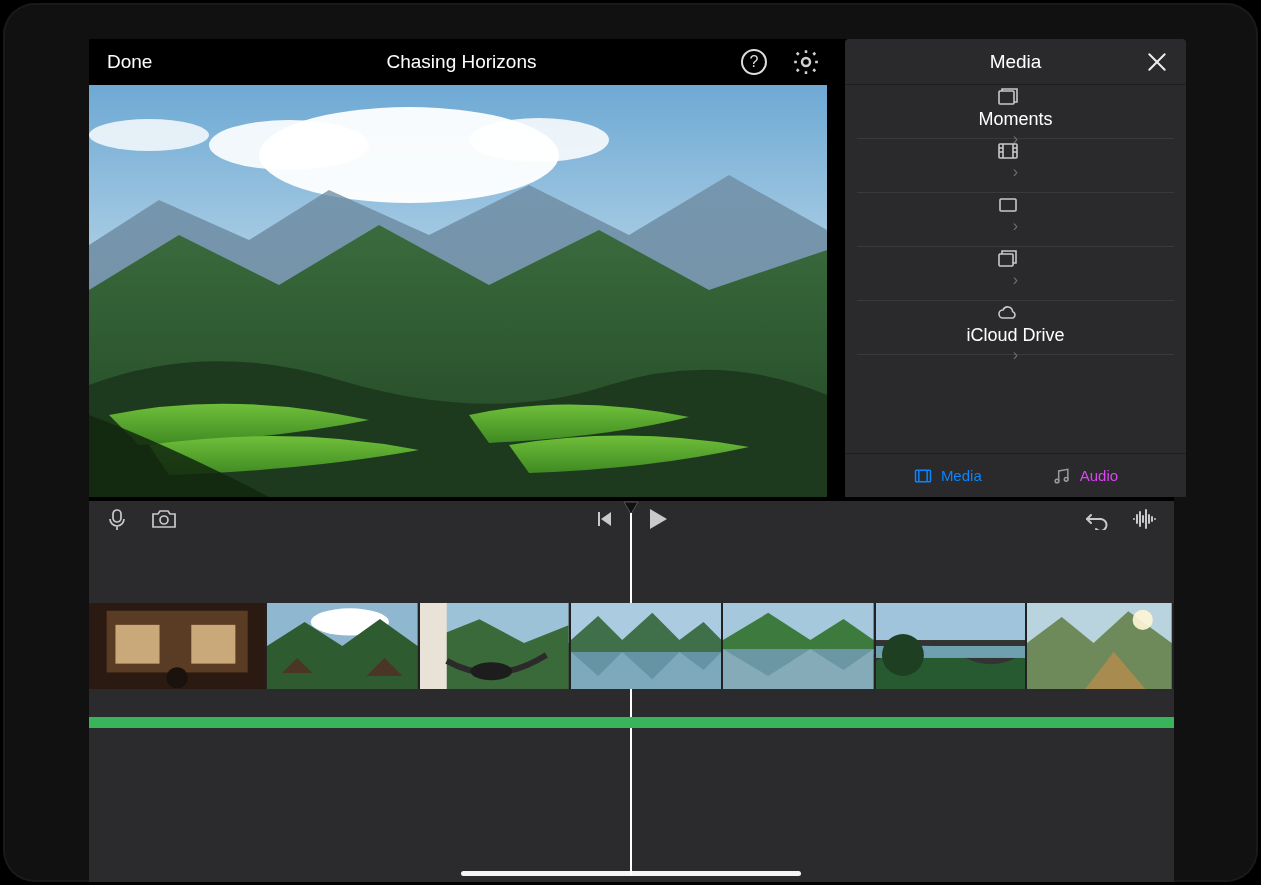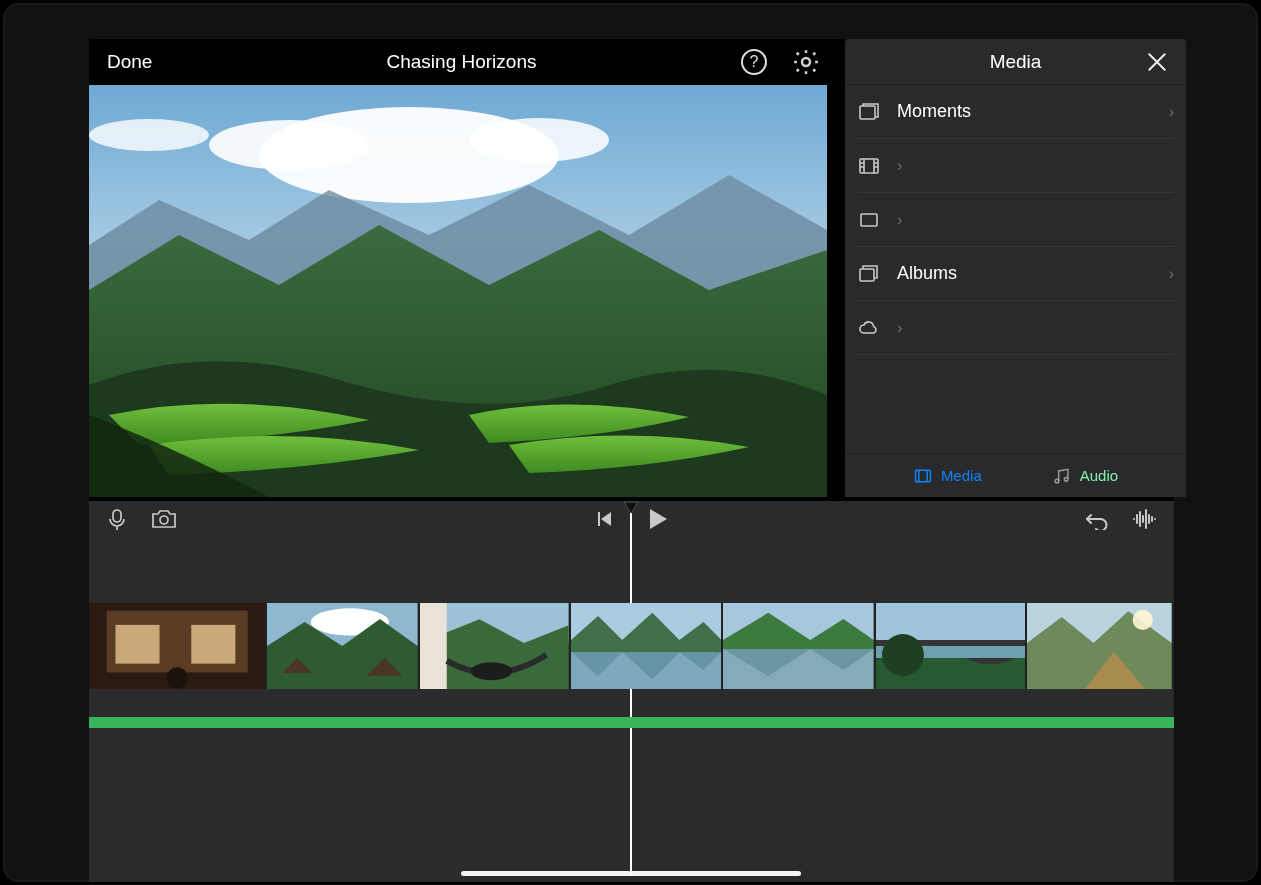--- a/index.html
+++ b/index.html
@@ -6,7 +6,7 @@
   html, body { width: 1261px; height: 885px; background: #000; font-family: -apple-system, "Helvetica Neue", Arial, sans-serif; overflow: hidden; }
   .tablet-frame {
     position: absolute; left: 3px; top: 3px; width: 1255px; height: 879px;
-    background: #111; border-radius: 16px; box-shadow: inset 0 0 0 2px #1a1a1a;
+    background: #111; border-radius: 32px; box-shadow: inset 0 0 0 2px #1a1a1a;
     overflow: hidden;
   }
   .app {

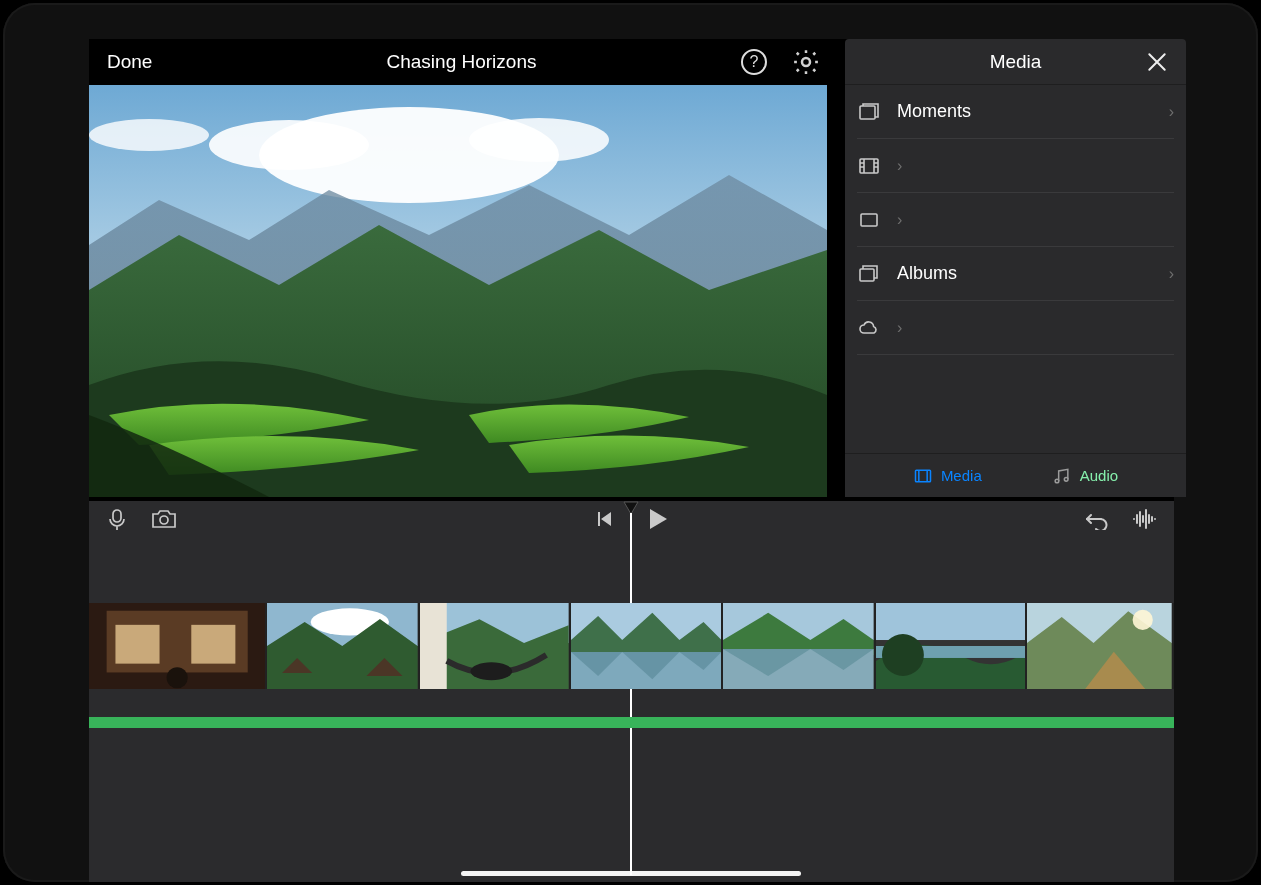--- a/index.html
+++ b/index.html
@@ -46,7 +46,7 @@
   .media-item {
     display:flex; align-items:center; height:54px;
     border-bottom:1px solid #3a3a3c; cursor:pointer;
-    color:#fff; font-size:18px;
+    color:#fff; font-size:18px;flex-direction:column;
   }
   .media-item .mi-icon { width:40px; display:flex; justify-content:flex-start; color:#c9c9c9; }
   .media-item .mi-label { flex:1; }

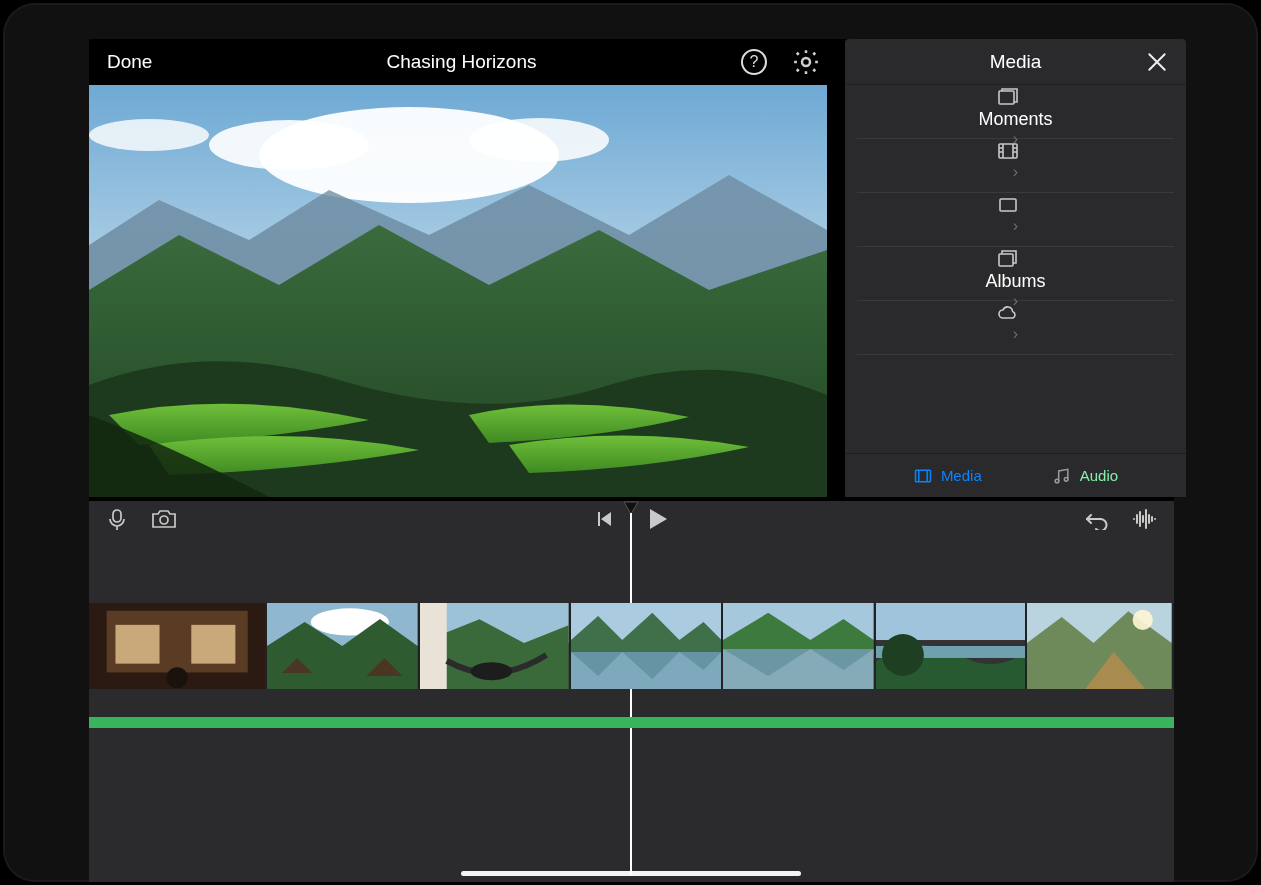--- a/index.html
+++ b/index.html
@@ -192,7 +192,6 @@
                 <path d="M6 7 V4 H20 V16 H17"></path>
               </svg>
           </span>
-          <span class="mi-label">Albums</span>
           <span class="mi-chevron">›</span>
         </div>
 

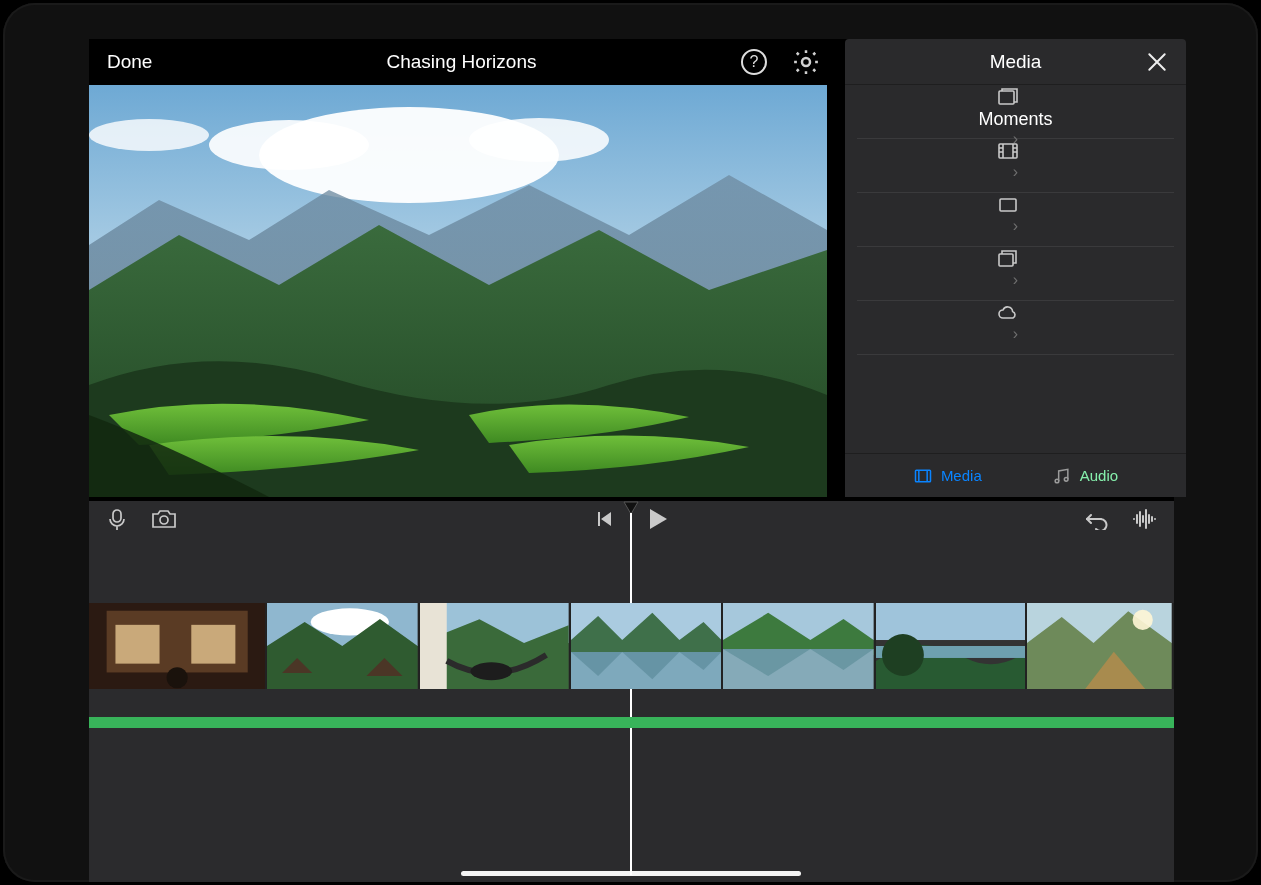--- a/index.html
+++ b/index.html
@@ -201,6 +201,7 @@
                 <path d="M7 17a4 4 0 010-8 5 5 0 019.6 1.5A3.5 3.5 0 0117 17H7z"></path>
               </svg>
           </span>
+          <span class="mi-label">iCloud Drive</span>
           <span class="mi-chevron">›</span>
         </div>
 

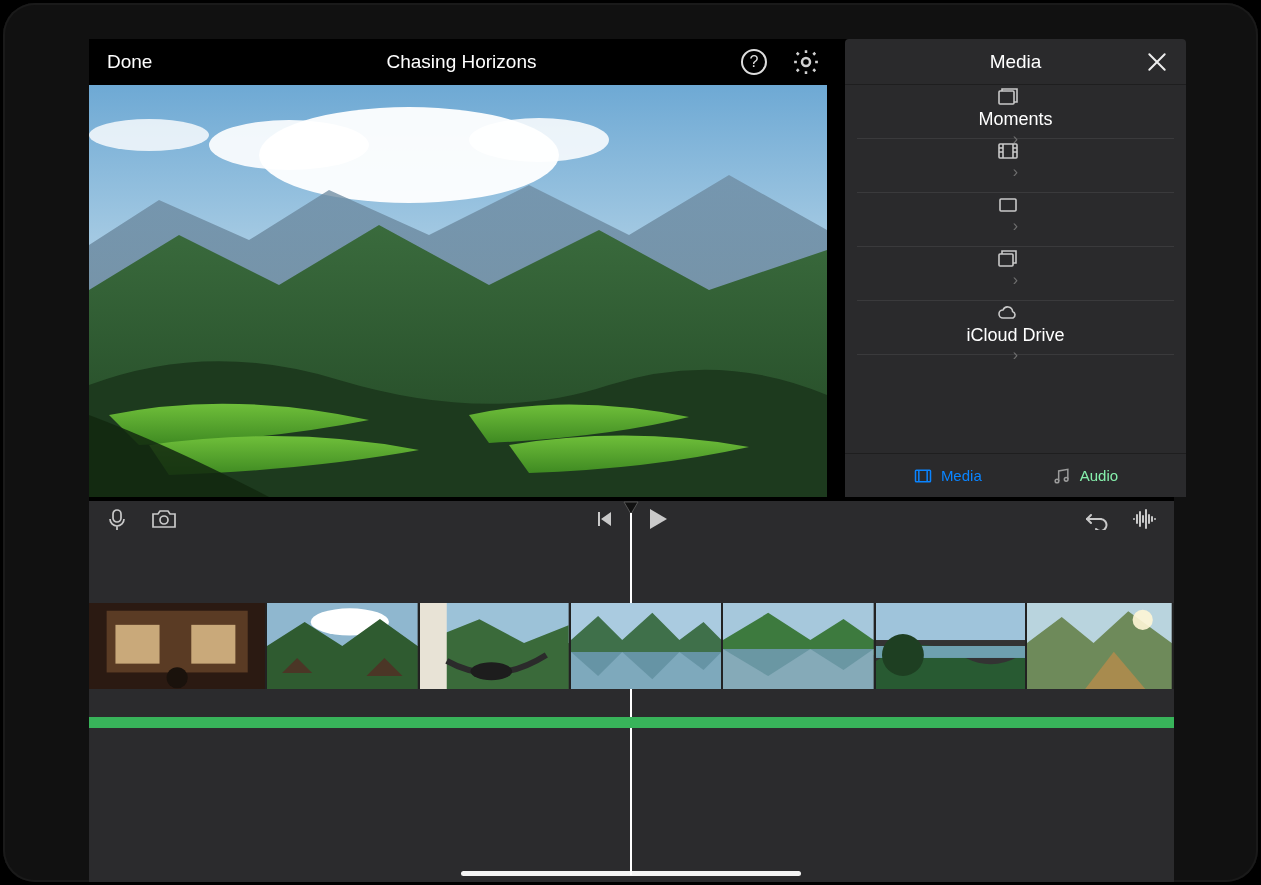--- a/index.html
+++ b/index.html
@@ -57,7 +57,7 @@
     border-top:1px solid #1e1e1f;
     font-size:15px;
   }
-  .media-tab { display:flex; align-items:center; gap:8px; cursor:pointer; color:#86efac; }
+  .media-tab { display:flex; align-items:center; gap:8px; cursor:pointer; color:#d946ef; }
   .media-tab.active { color:#0a84ff; }
 
   

